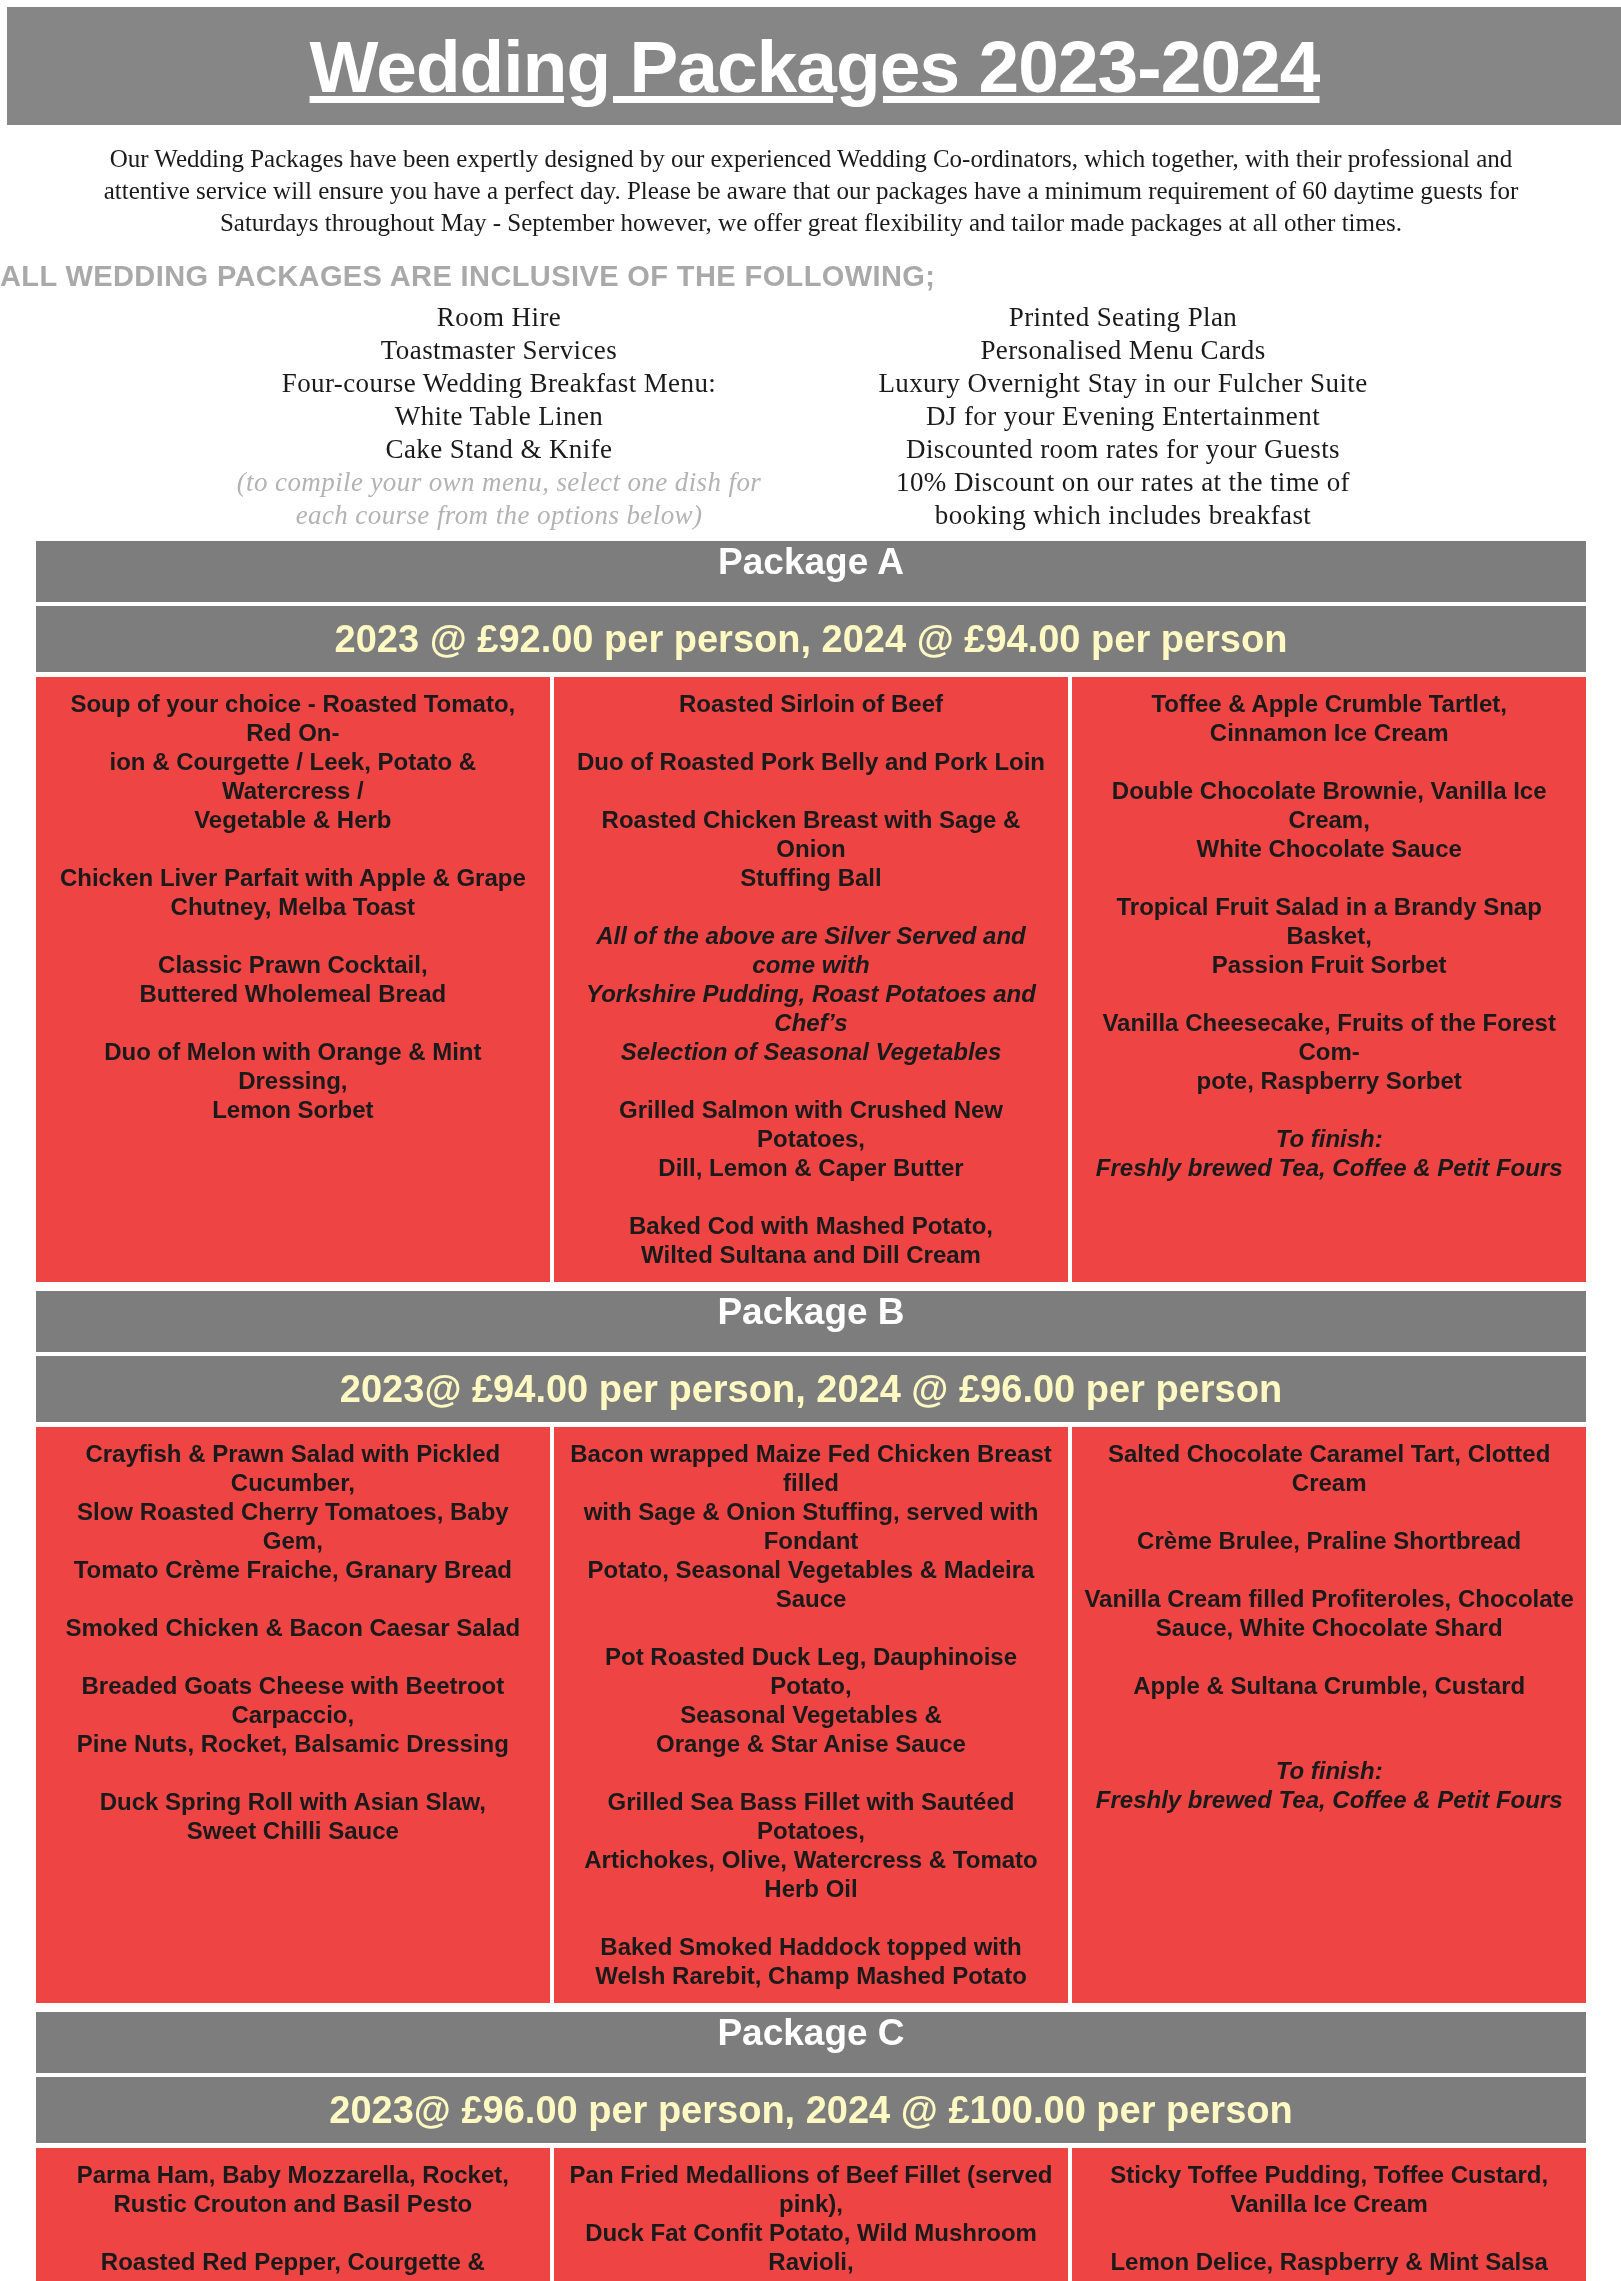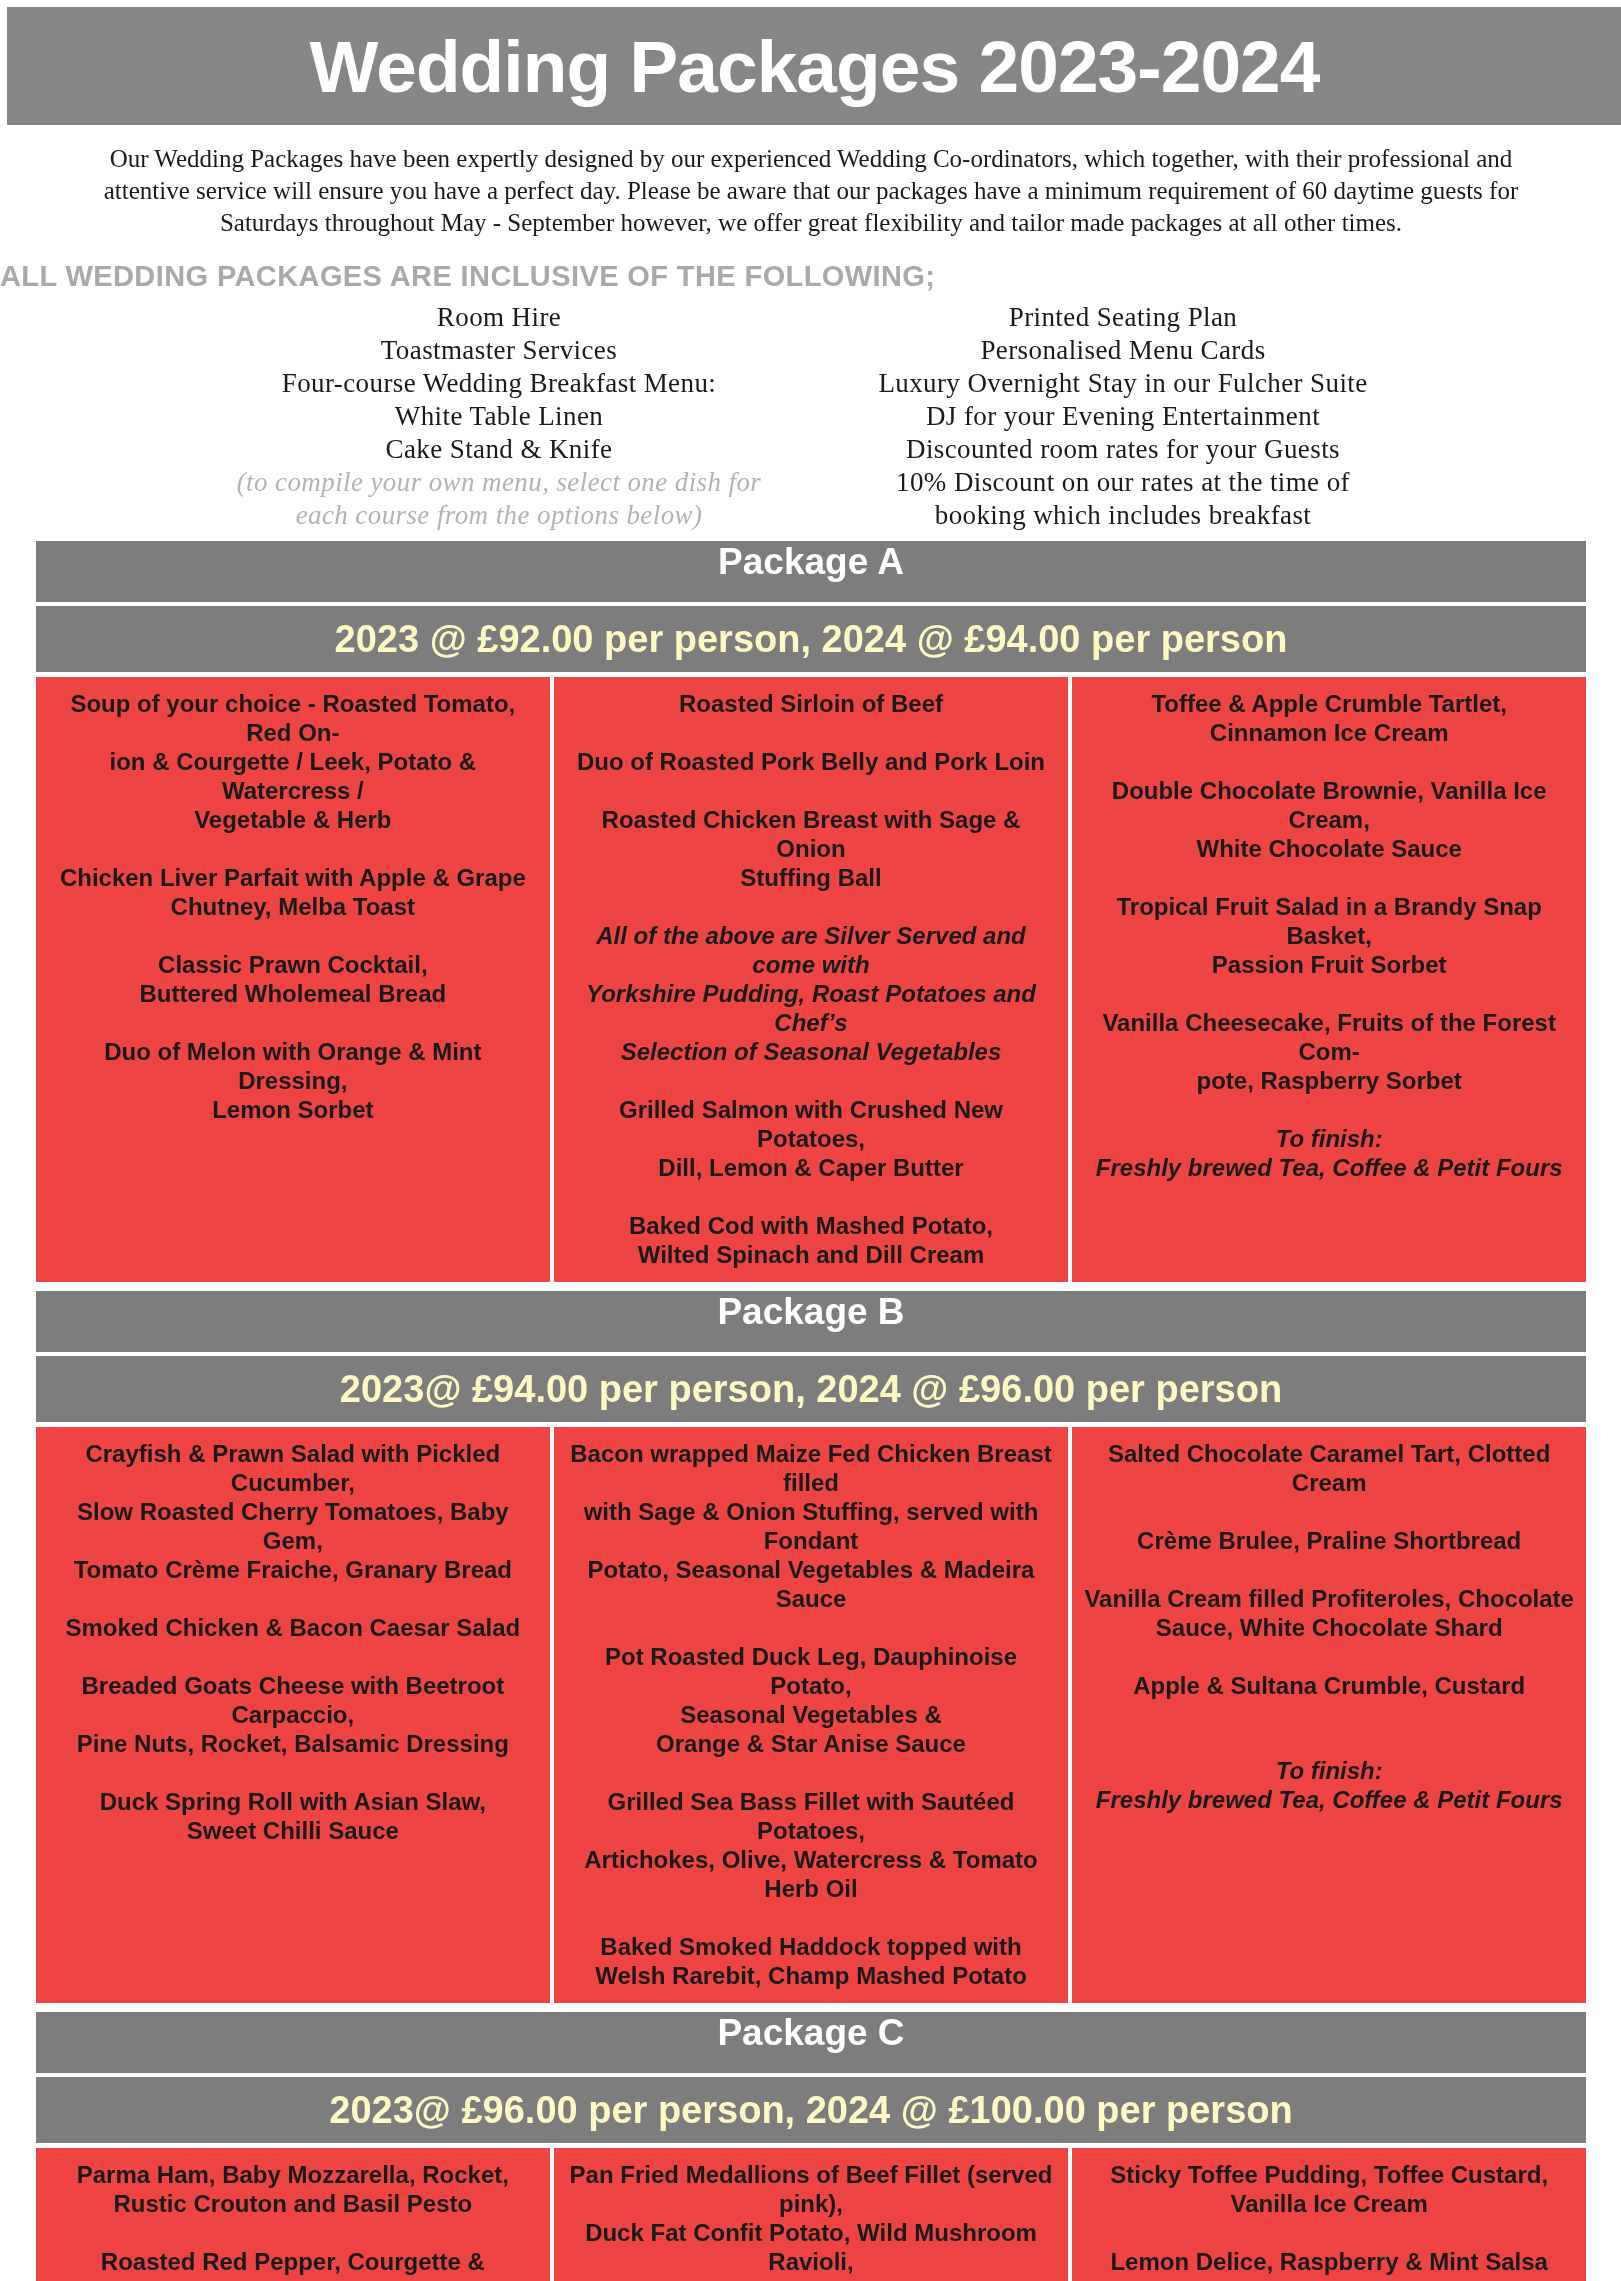--- a/index.html
+++ b/index.html
@@ -16,7 +16,7 @@
   }
   .banner h1 {
     margin:0; color:#ffffff; font-size:73px; font-weight:bold;
-    letter-spacing:-0.9px; font-family:"Liberation Sans", sans-serif;
+    letter-spacing:-0.9px; font-family:"Liberation Sans", sans-serif;text-decoration:underline;
   }
 
   

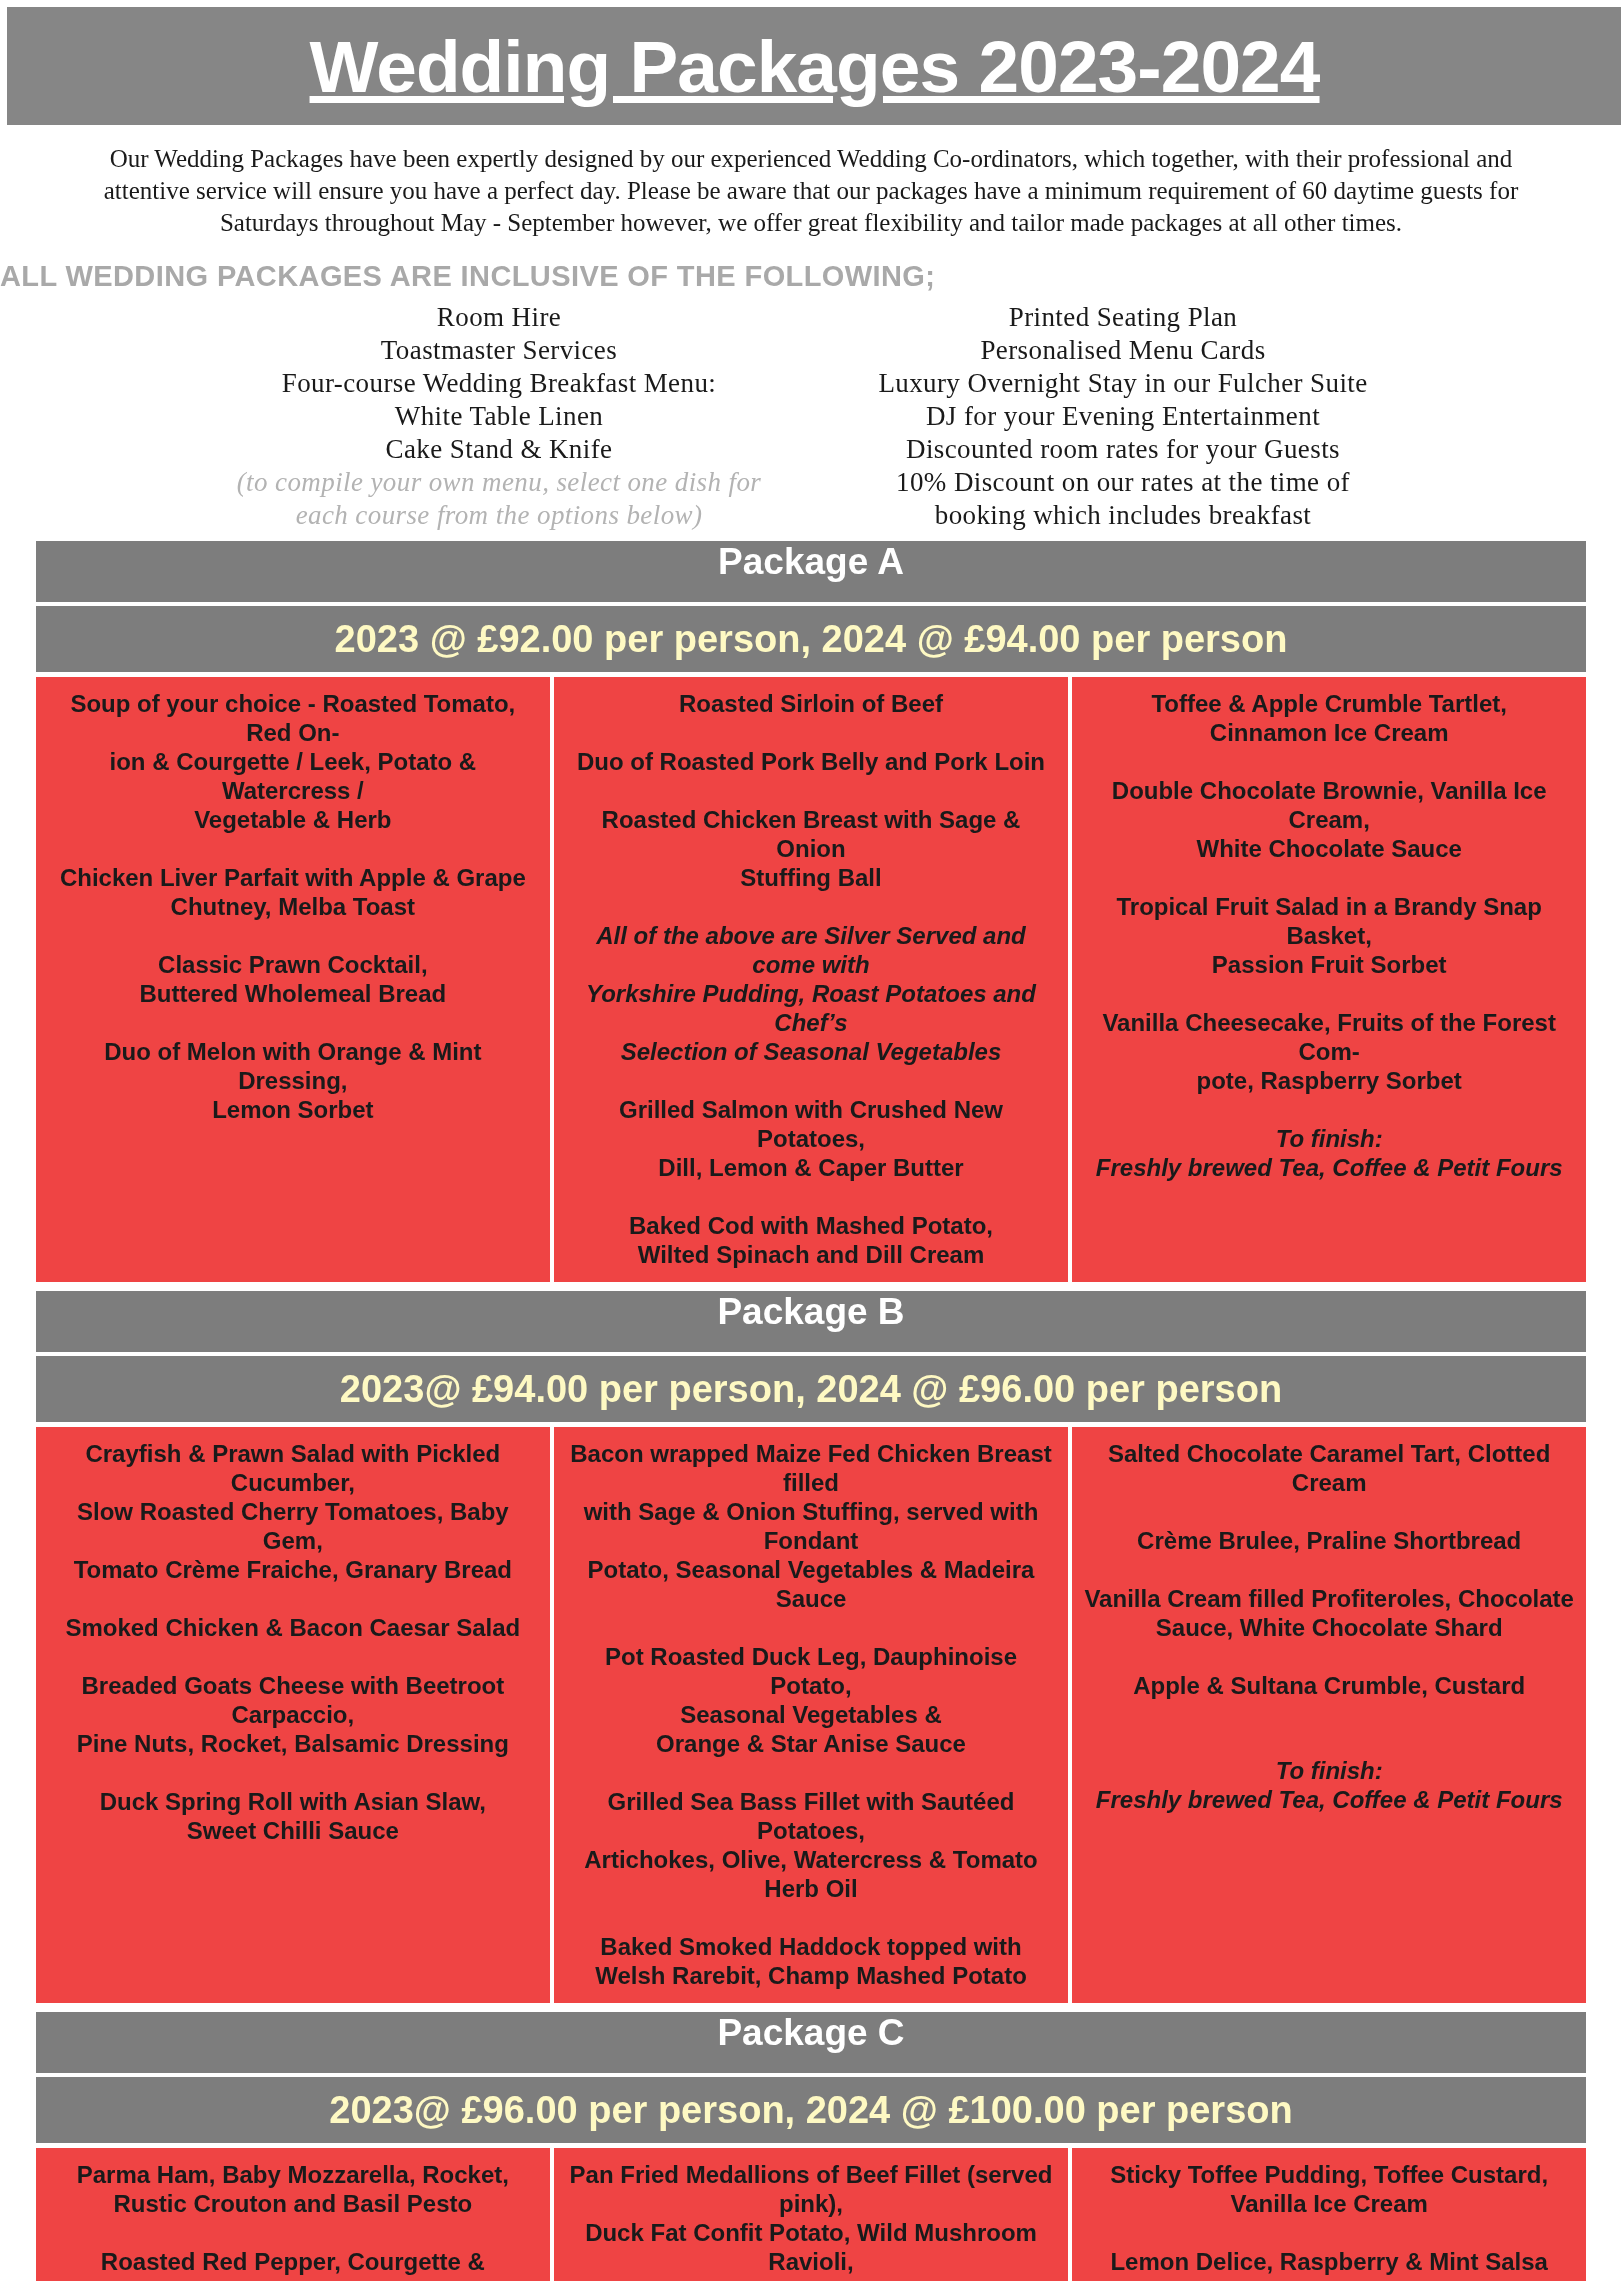--- a/index.html
+++ b/index.html
@@ -136,7 +136,7 @@
           <div class="dish">Grilled  Salmon with Crushed New Potatoes,
 Dill, Lemon &amp; Caper Butter</div>
           <div class="dish">Baked Cod with Mashed Potato,
-Wilted Spinach and Dill Cream</div>
+Wilted Sultana and Dill Cream</div>
         </div>
         <div class="pkg-col">
           <div class="dish">Toffee &amp; Apple Crumble Tartlet,

